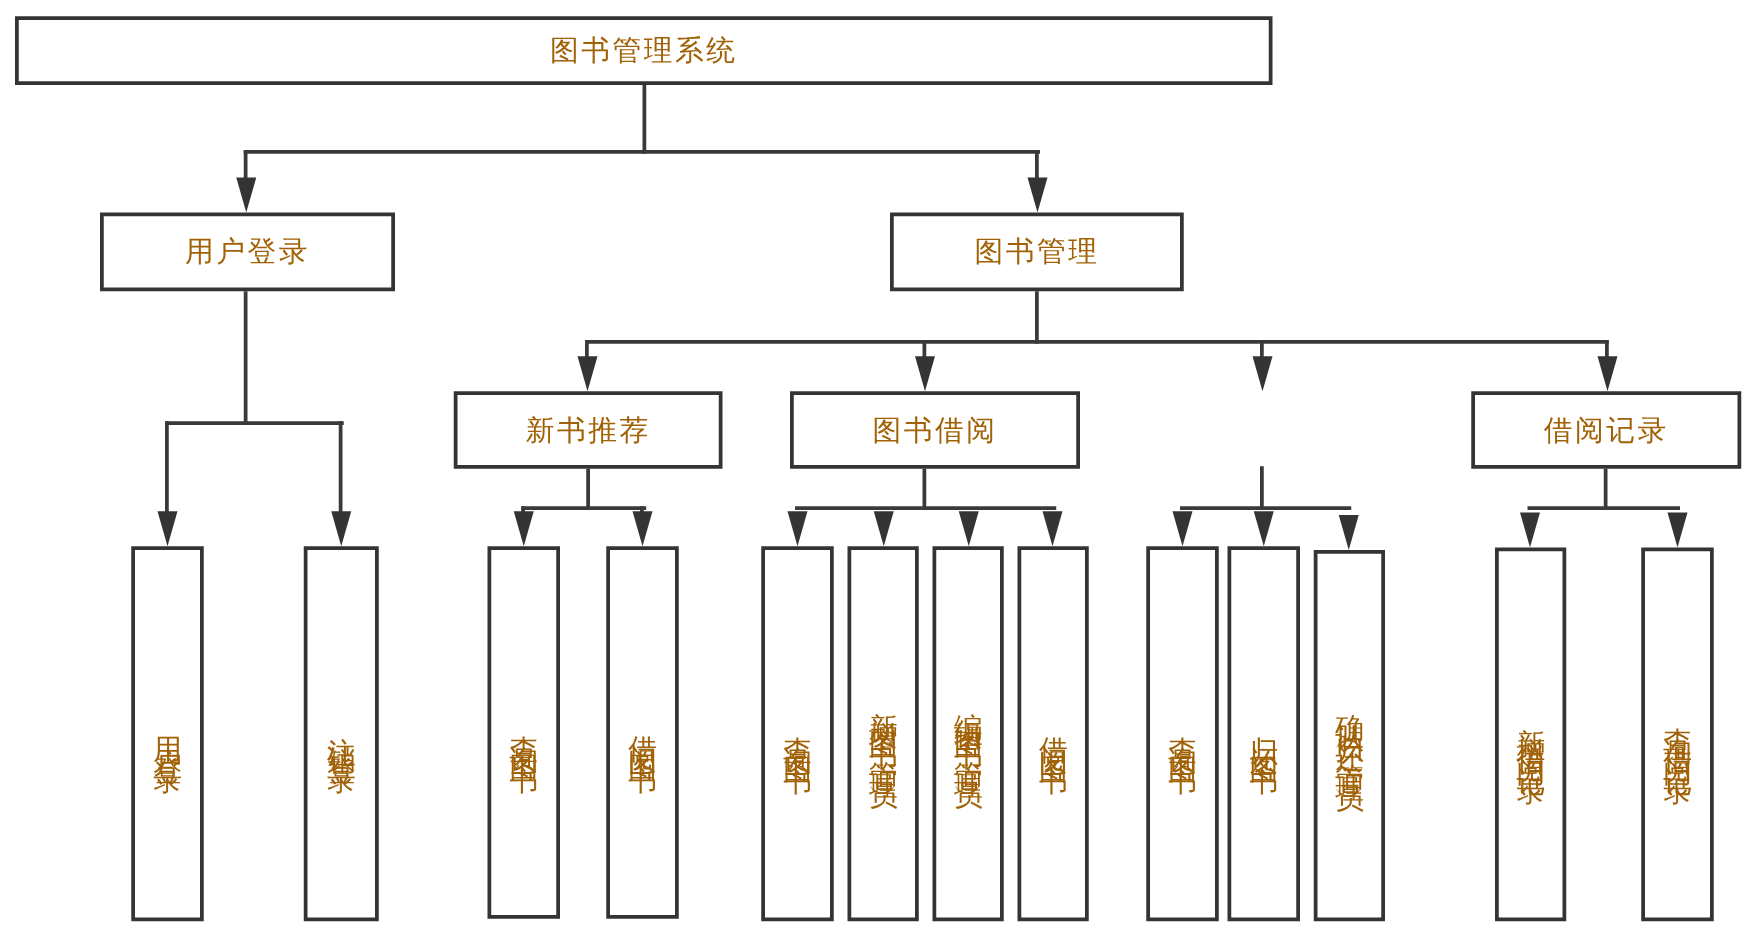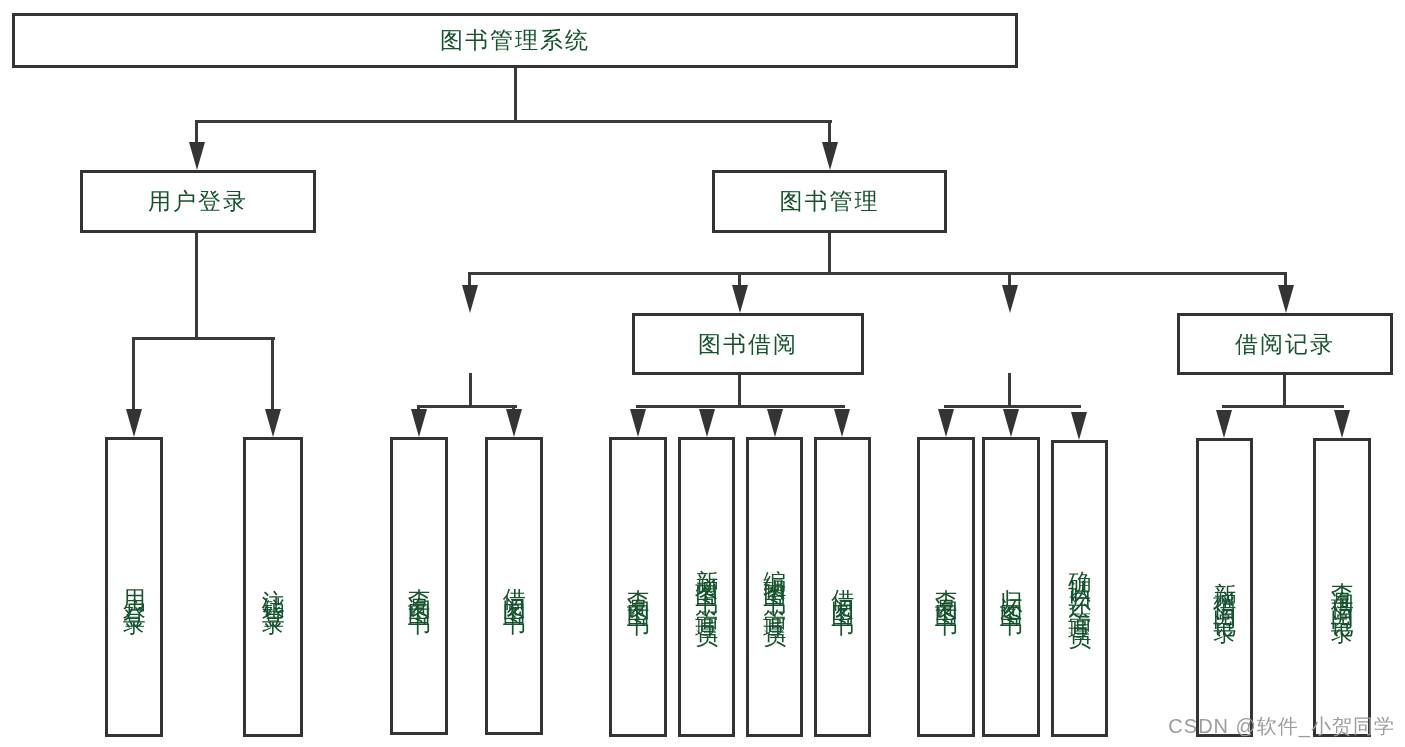--- a/index.html
+++ b/index.html
@@ -13,7 +13,7 @@
     z-index:2;
   }
   .node .lbl{
-    color:#14532d;font-size:23px;letter-spacing:2px;white-space:nowrap;
+    color:#a16207;font-size:23px;letter-spacing:2px;white-space:nowrap;
   }
   .node.v .lbl{
     writing-mode:vertical-rl;text-orientation:mixed;

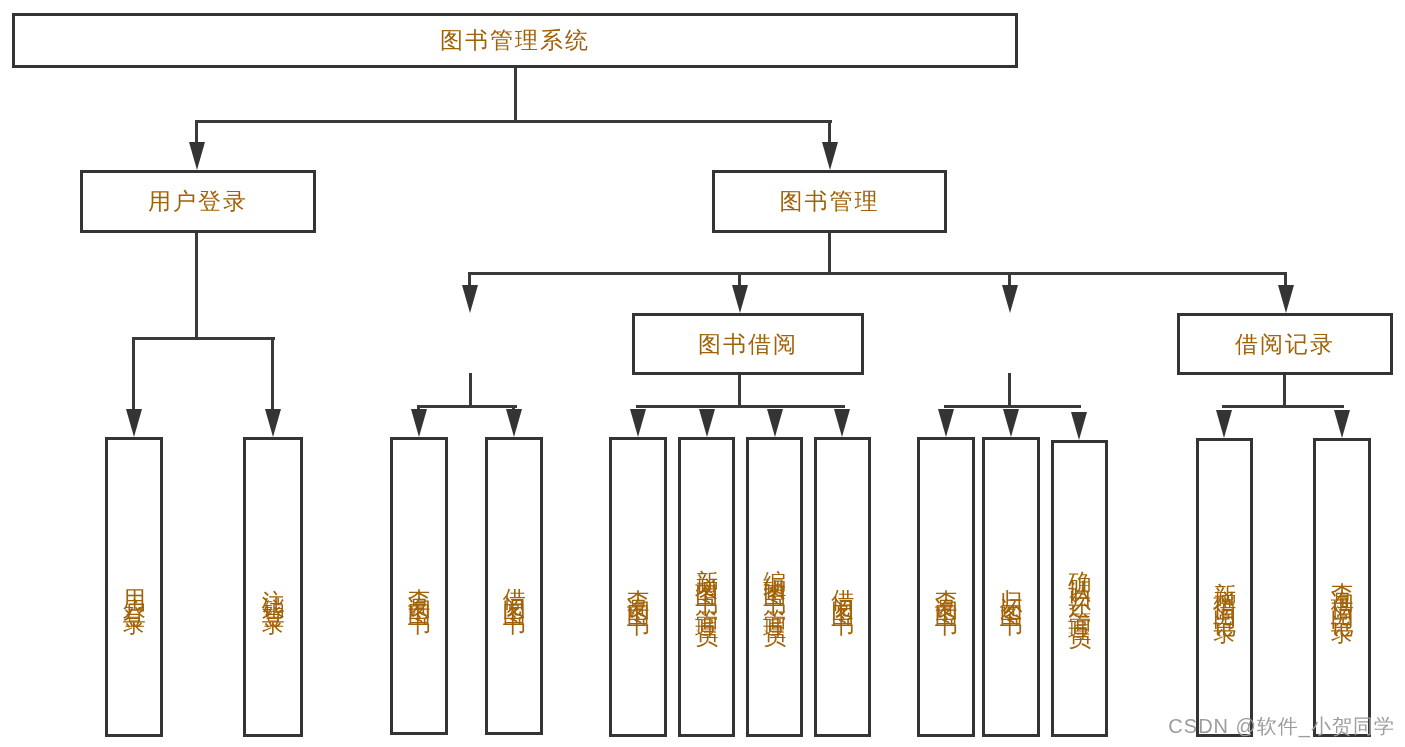--- a/index.html
+++ b/index.html
@@ -48,6 +48,9 @@
     <span class="lbl">图书管理</span>
   </div>
 
+  <div class="node h" style="left:363px;top:313px;width:215px;height:62px">
+    <span class="lbl">新书推荐</span>
+  </div>
   <div class="node h" style="left:632px;top:313px;width:232px;height:62px">
     <span class="lbl">图书借阅</span>
   </div>

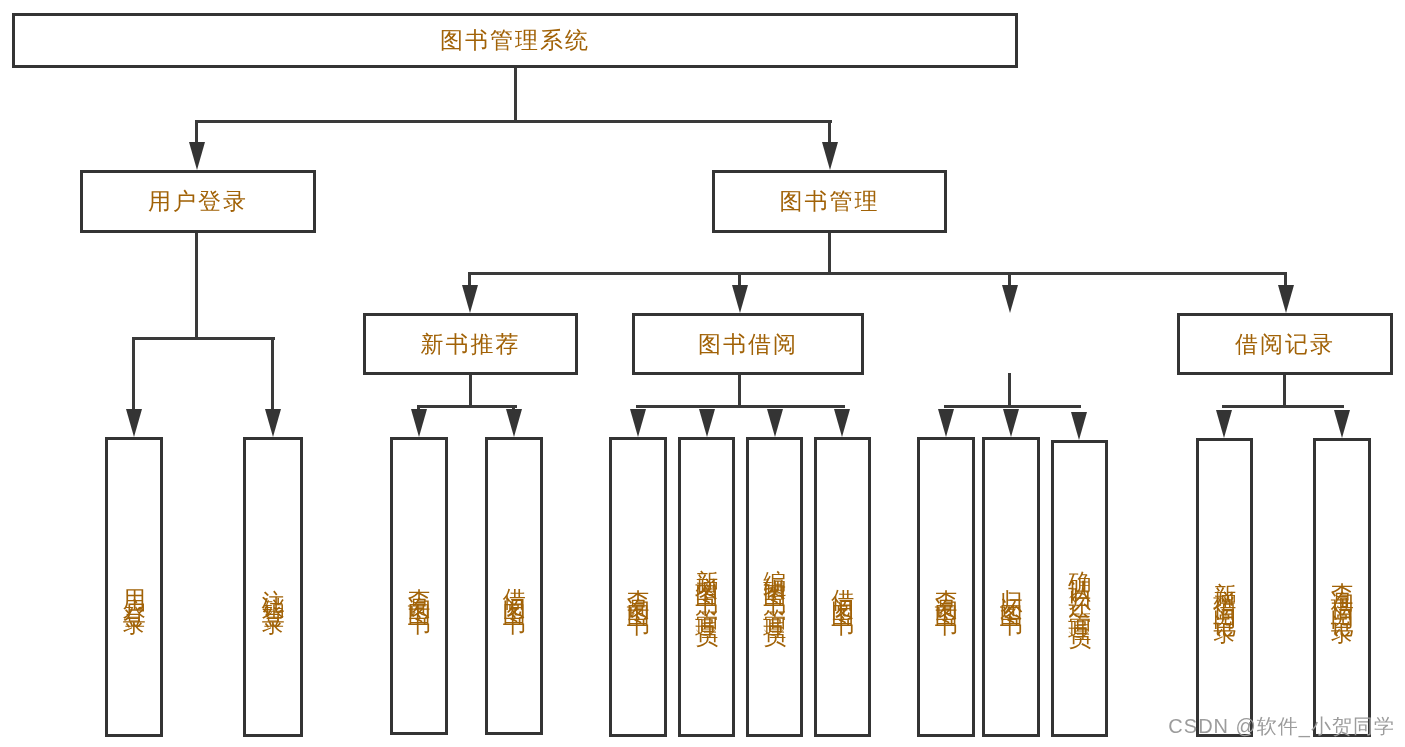--- a/index.html
+++ b/index.html
@@ -152,7 +152,6 @@
   <div class="arrow" style="left:1216px;top:410px"></div>
   <div class="arrow" style="left:1334px;top:410px"></div>
 
-  <div class="watermark" style="right:10px;top:713px">CSDN @软件_小贺同学</div>
 
 </div>
 

